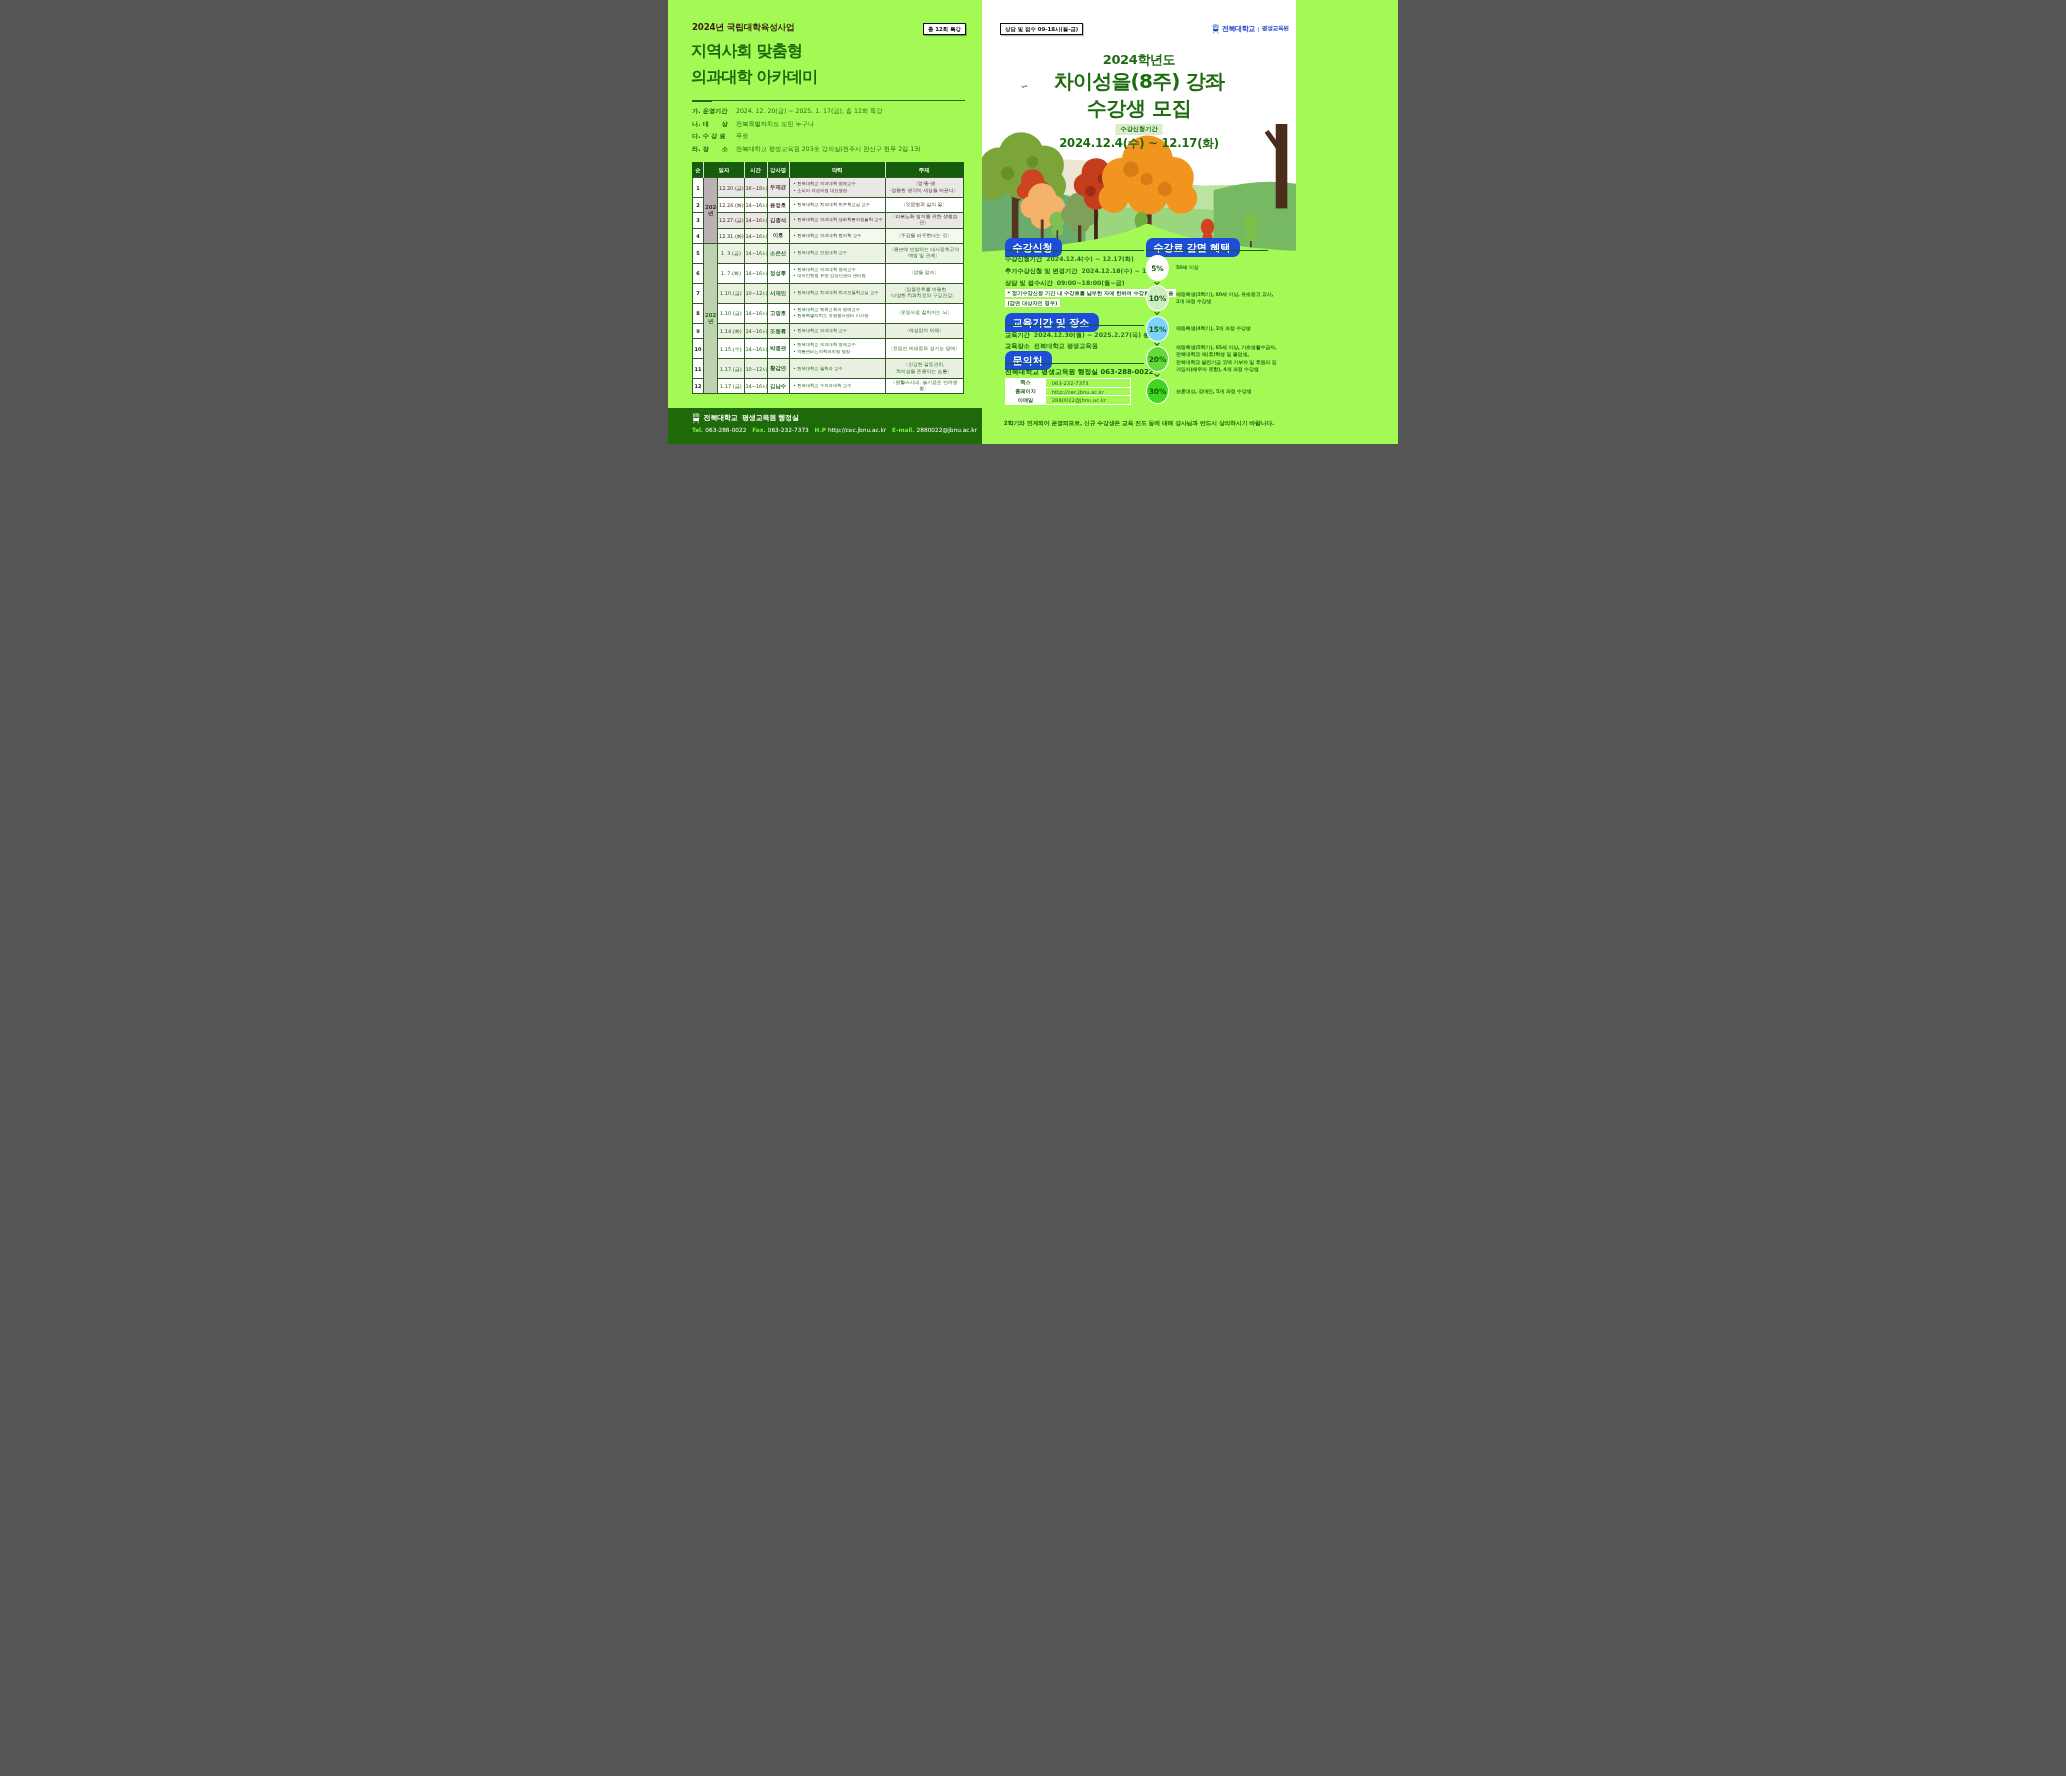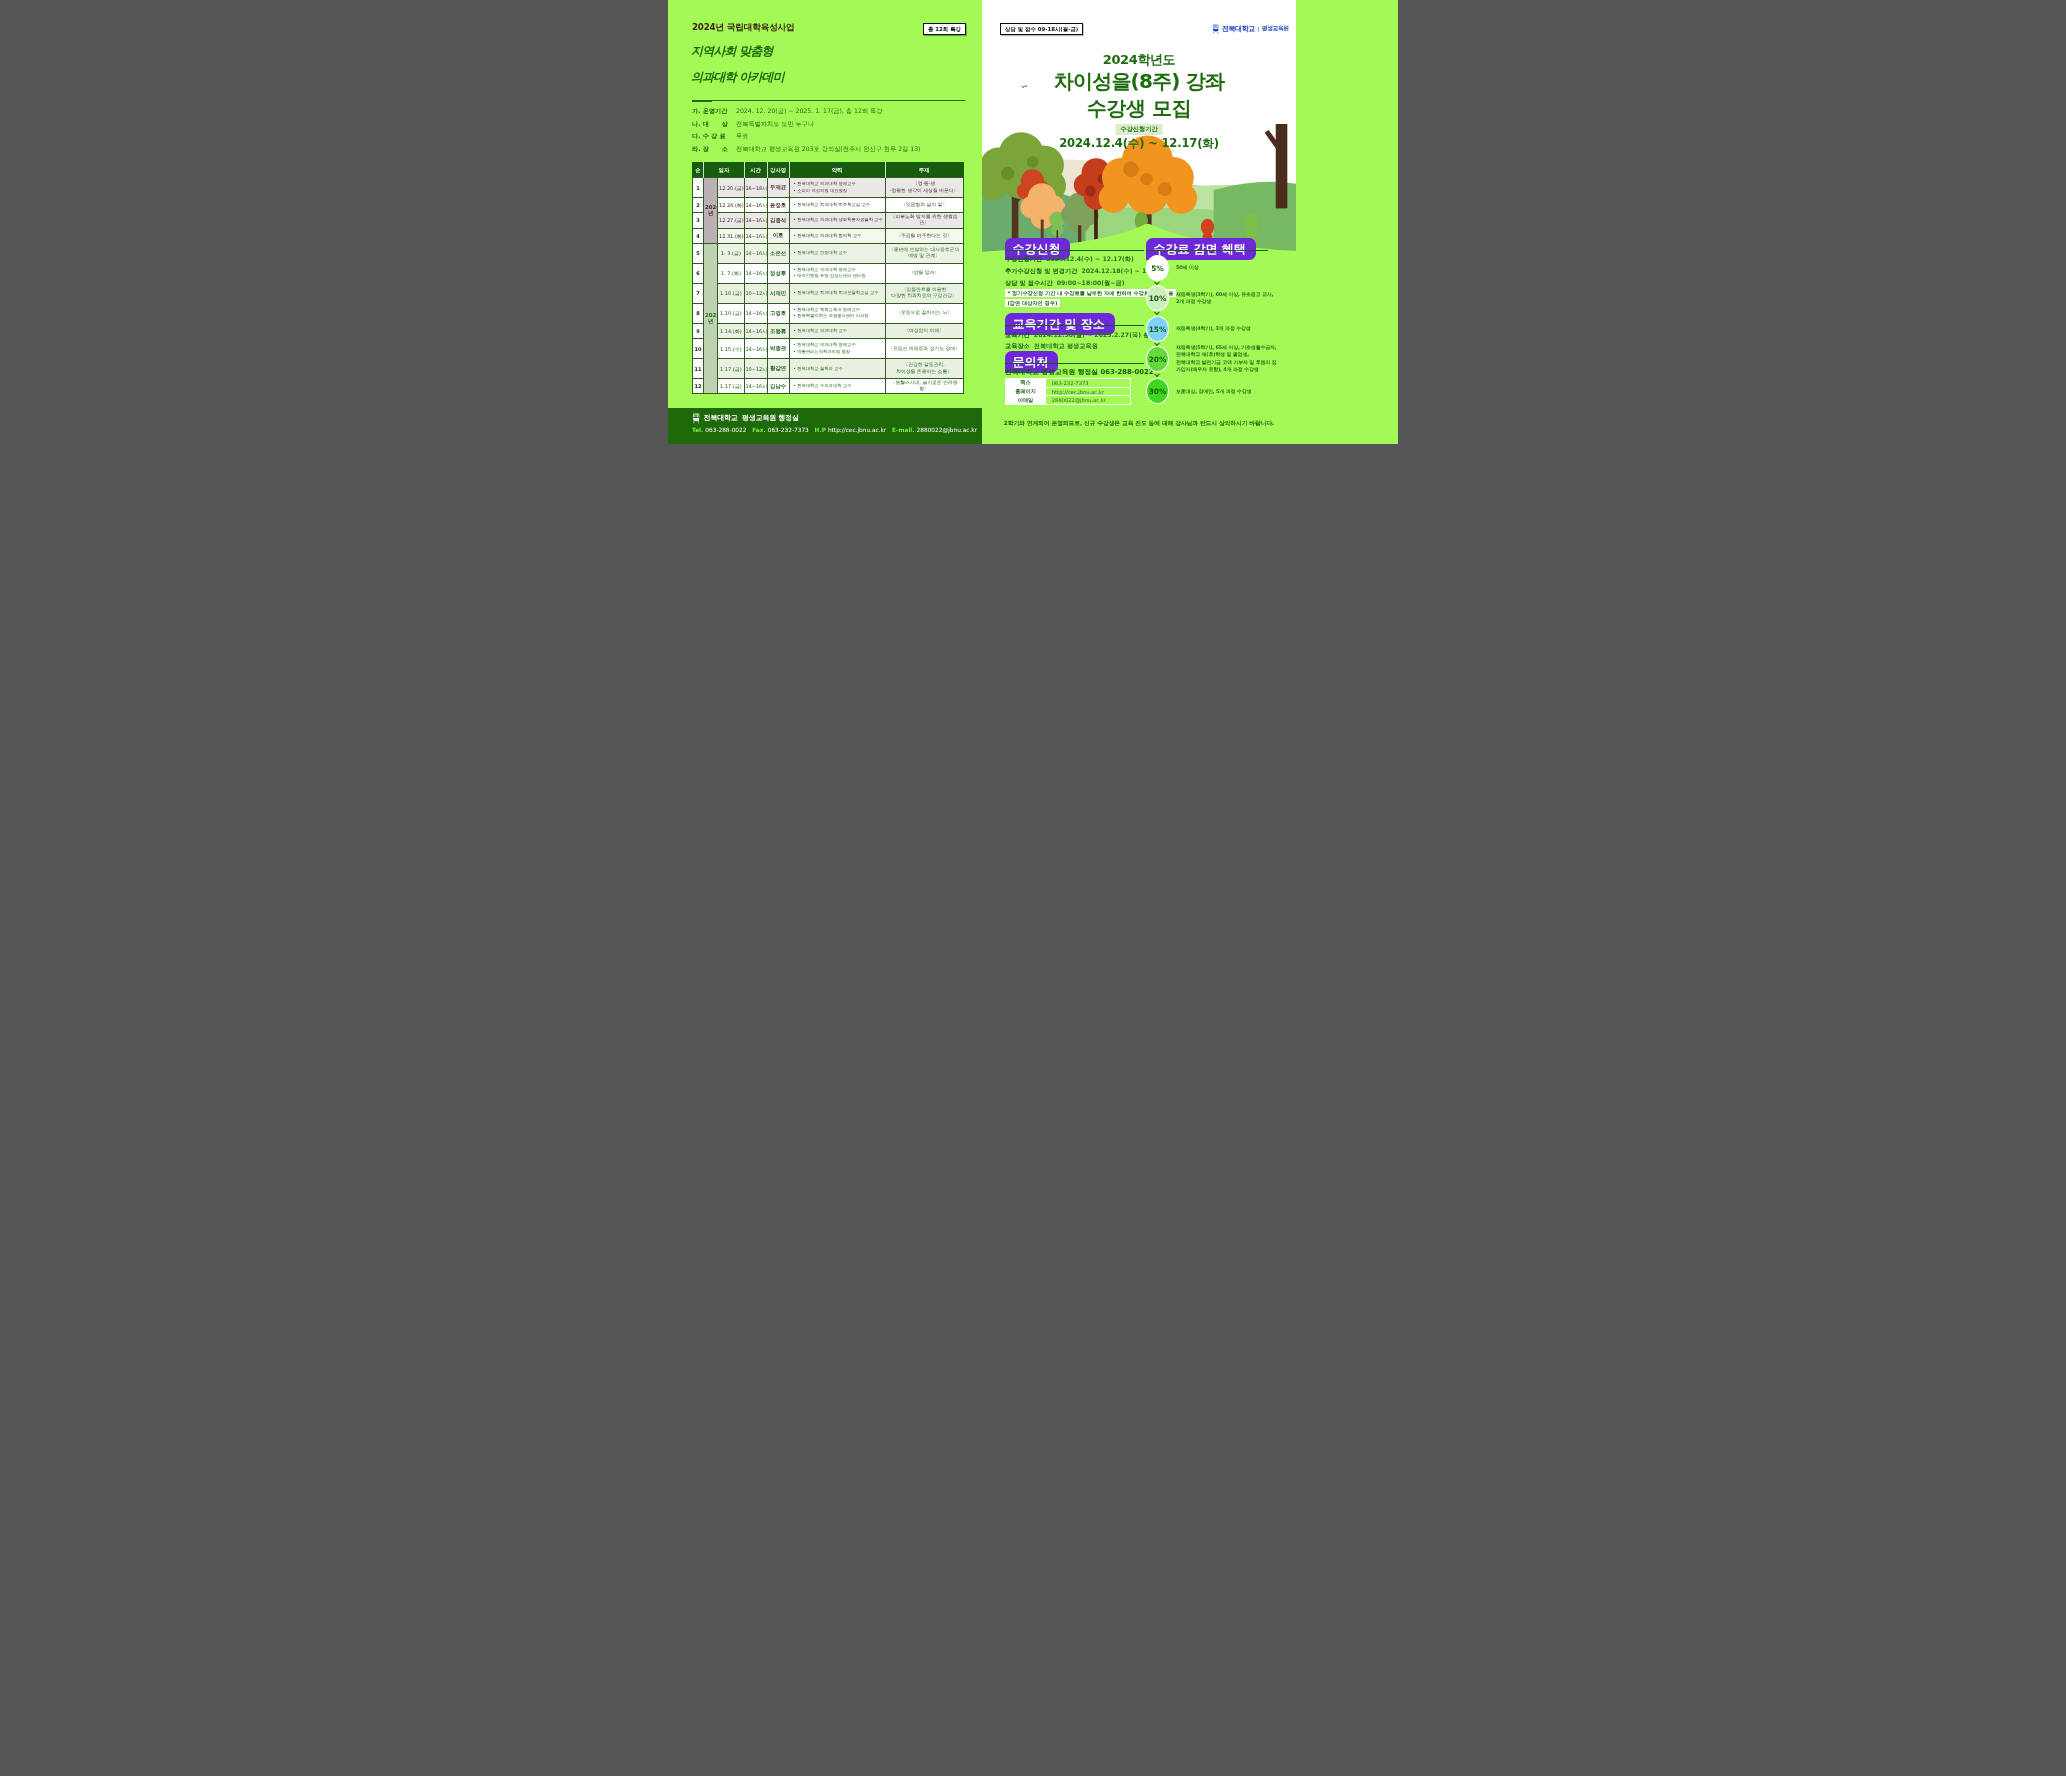--- a/index.html
+++ b/index.html
@@ -9,7 +9,7 @@
   #left-panel{position:absolute;left:0;top:0;width:314px;height:444px;background:#A3FA55;}
   .program-label{position:absolute;left:24px;top:22px;font-size:8.7px;font-weight:bold;color:#3B1E12;letter-spacing:-0.2px;}
   .count-badge{position:absolute;left:255px;top:23px;background:#fff;border:0.6px solid #111;box-shadow:0.8px 1.2px 0 rgba(0,0,0,.35);padding:1.7px 4.1px;font-size:5.4px;font-weight:bold;color:#111;white-space:nowrap;}
-  .big-title{position:absolute;left:23px;top:38px;font-size:12px;line-height:26px;font-weight:bold;color:#1B6A0E;letter-spacing:-0.8px;font-style:italic;}
+  .big-title{position:absolute;left:23px;top:38px;font-size:16px;line-height:26px;font-weight:bold;color:#1B6A0E;letter-spacing:-0.8px;}
   .divider{position:absolute;left:24px;top:100px;width:273px;border-top:0.6px solid #1E6B10;}
   .divider .accent{position:absolute;left:0;top:-1.2px;width:20px;height:1.7px;background:#1E6B10;}
   #info-list{position:absolute;left:24px;top:107px;width:281px;}

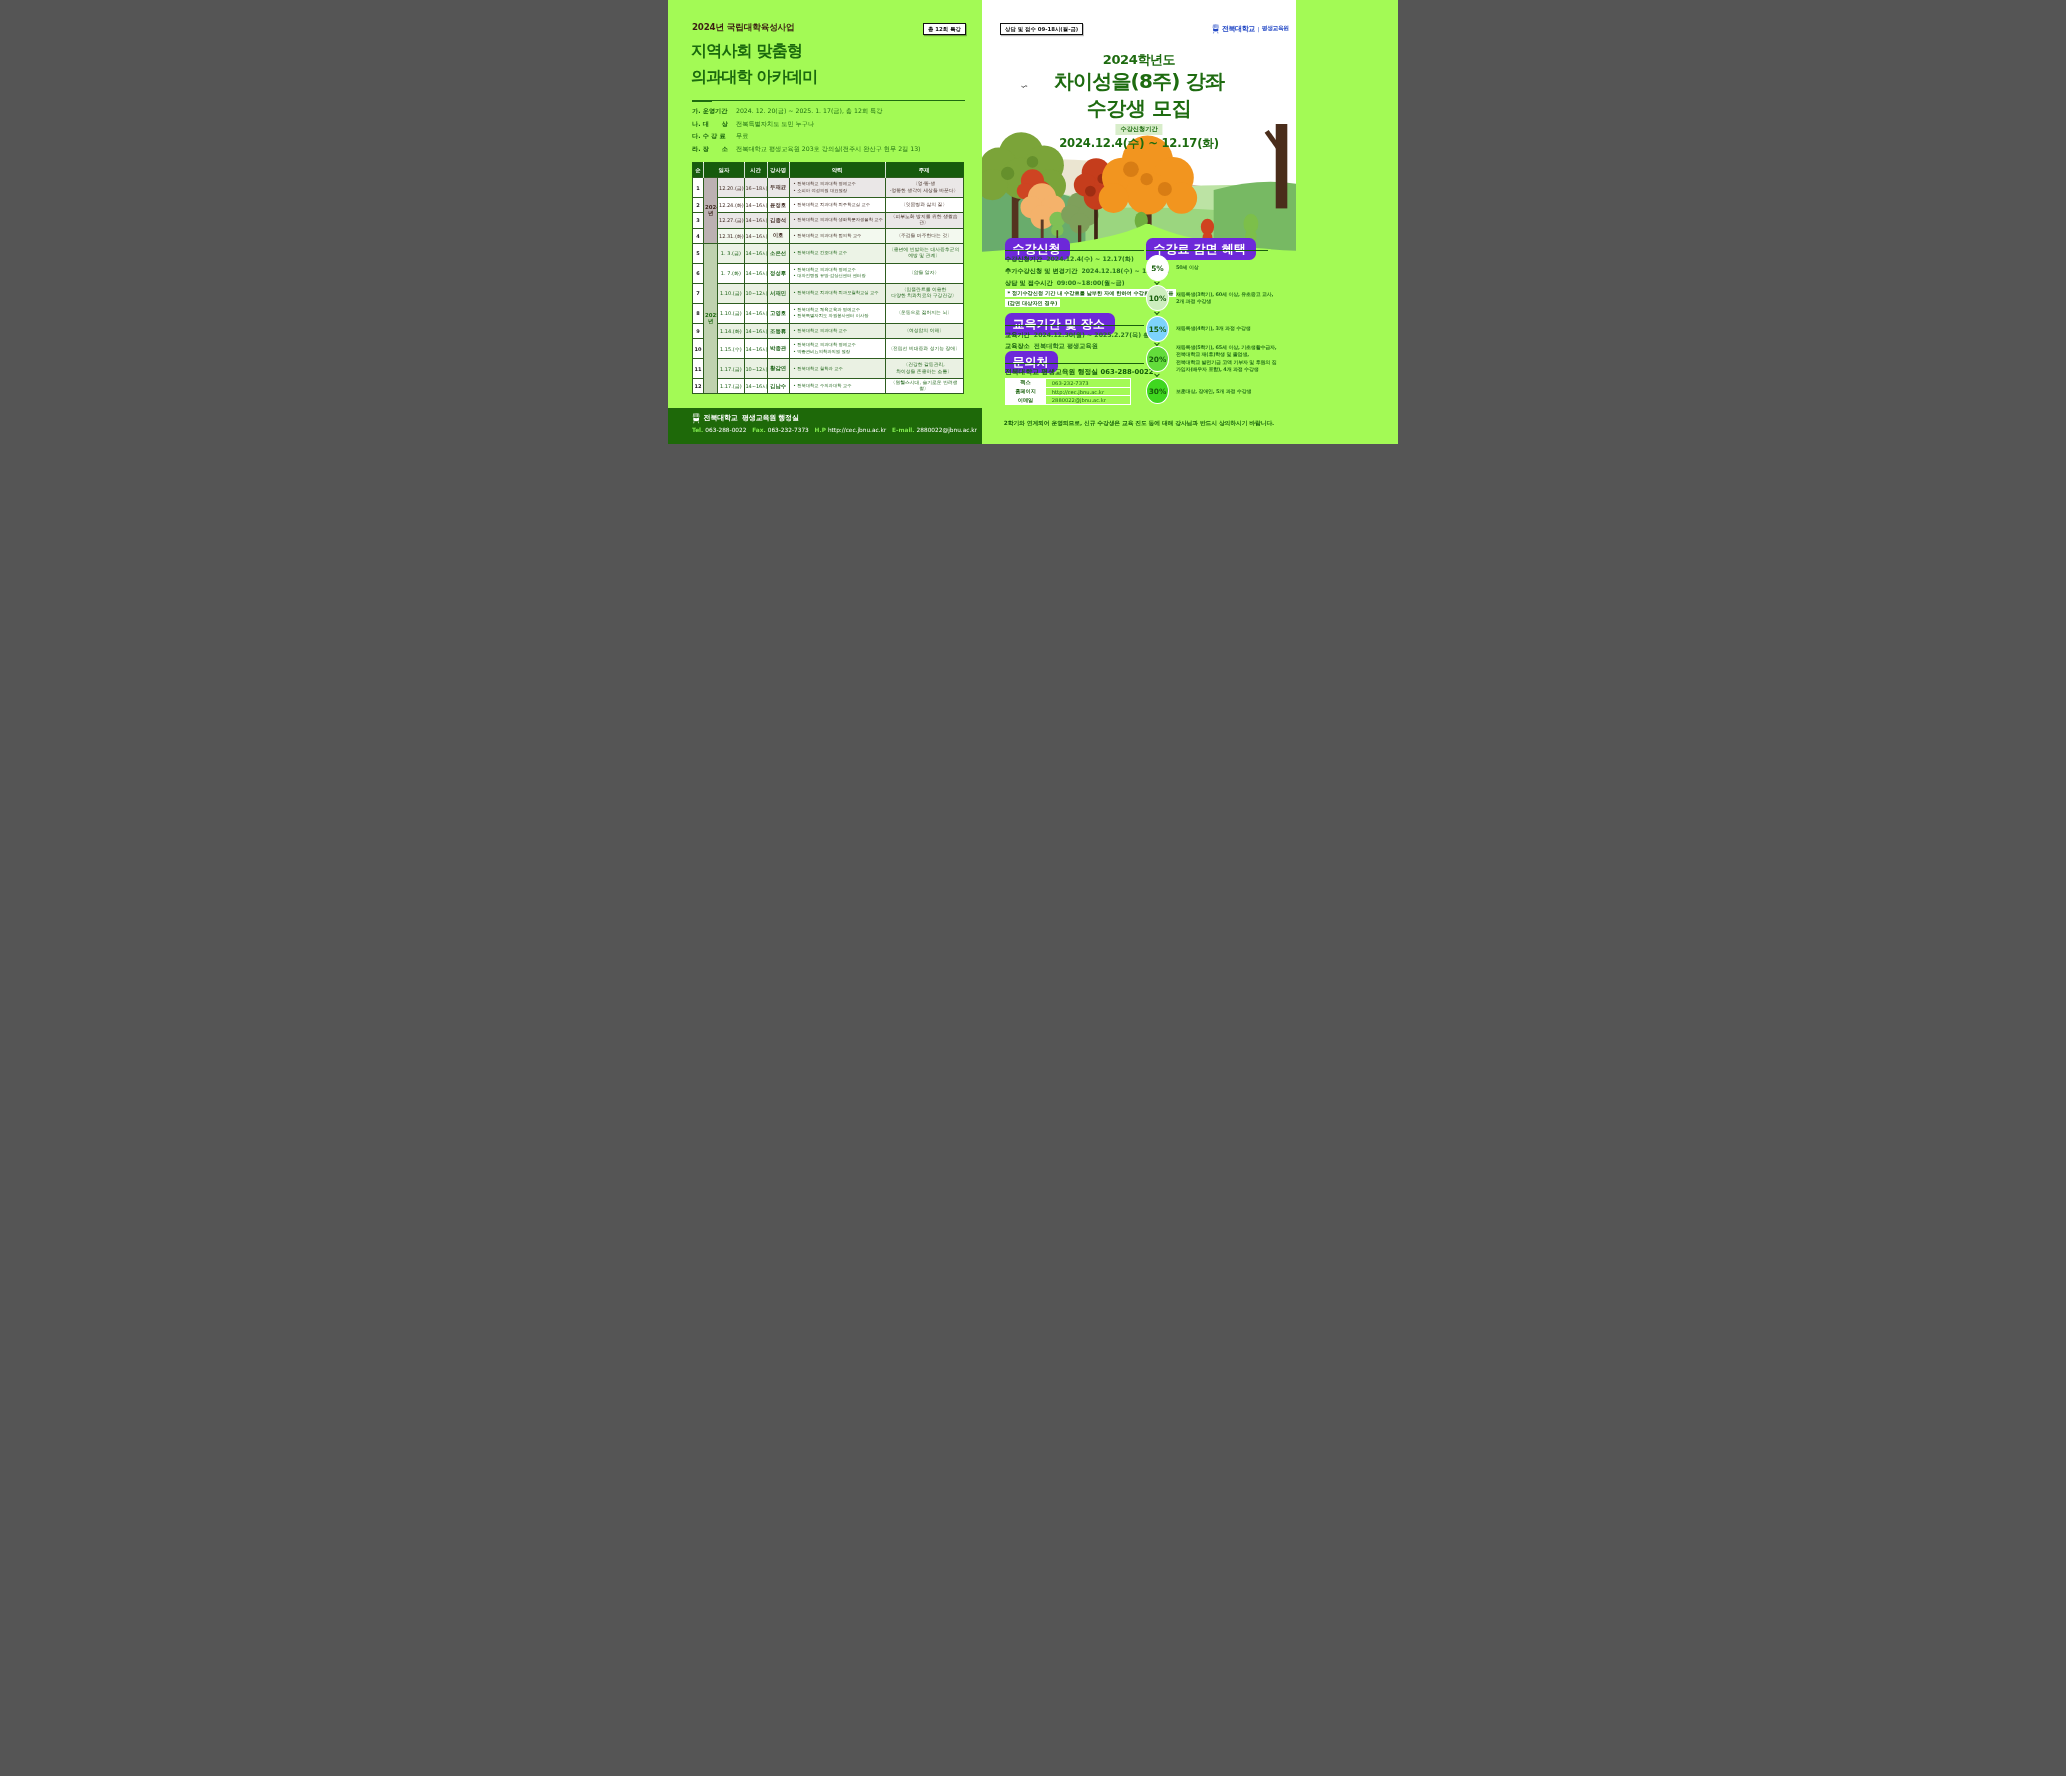--- a/index.html
+++ b/index.html
@@ -53,7 +53,7 @@
   .bird{position:absolute;left:39px;top:85px;z-index:2;}
   .period-badge{position:absolute;left:50%;transform:translateX(-50%);top:124px;background:#D8EDCA;color:#1C6B0F;font-size:6.2px;font-weight:bold;padding:1.2px 5px;z-index:2;white-space:nowrap;}
   .period-date{position:absolute;left:0;top:136px;width:100%;text-align:center;font-size:11.6px;font-weight:bold;color:#1C6B0F;letter-spacing:-0.2px;z-index:2;}
-  .pill{position:absolute;background:#6d28d9;color:#fff;font-size:12px;font-weight:bold;padding:2.5px 10px 2.5px 7.4px;border-radius:6.6px 6.6px 6.6px 0;z-index:4;white-space:nowrap;}
+  .pill{position:absolute;background:#1d4ed8;color:#fff;font-size:10px;font-weight:bold;padding:2.5px 10px 2.5px 7.4px;border-radius:6.6px 6.6px 6.6px 0;z-index:4;white-space:nowrap;}
   .pill-line{position:absolute;border-bottom:1px solid #1A5E0F;z-index:4;}
   .apply-row{position:absolute;font-size:6.2px;white-space:nowrap;z-index:4;}
   .apply-row .lab{font-weight:bold;color:#135C0A;margin-right:4.1px;}

